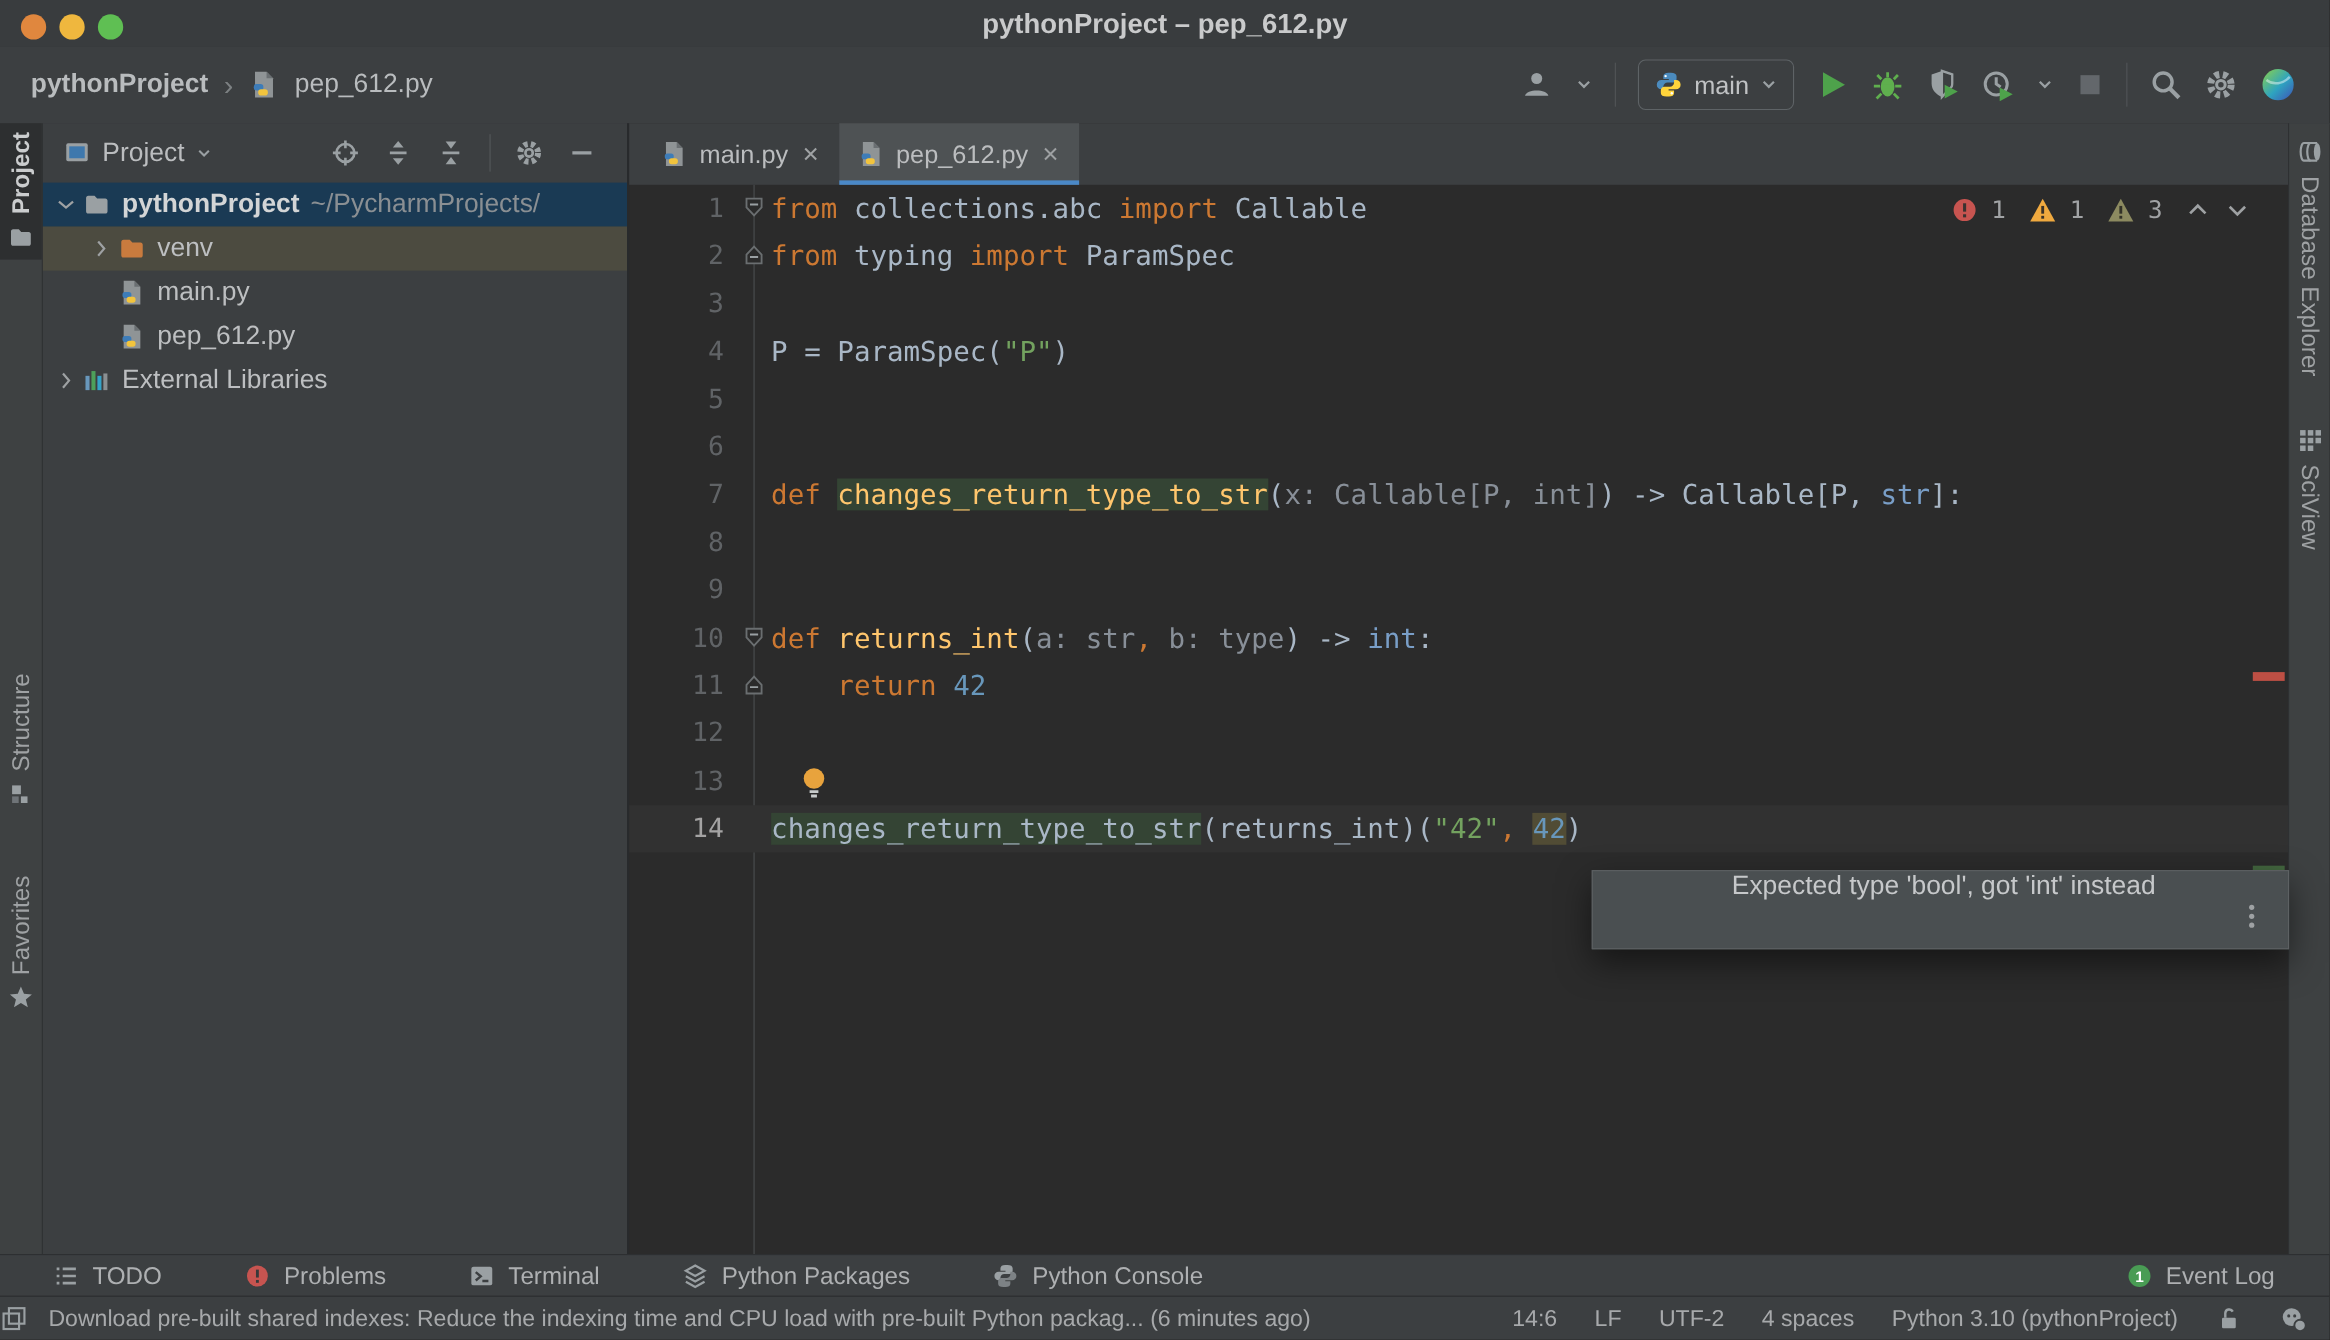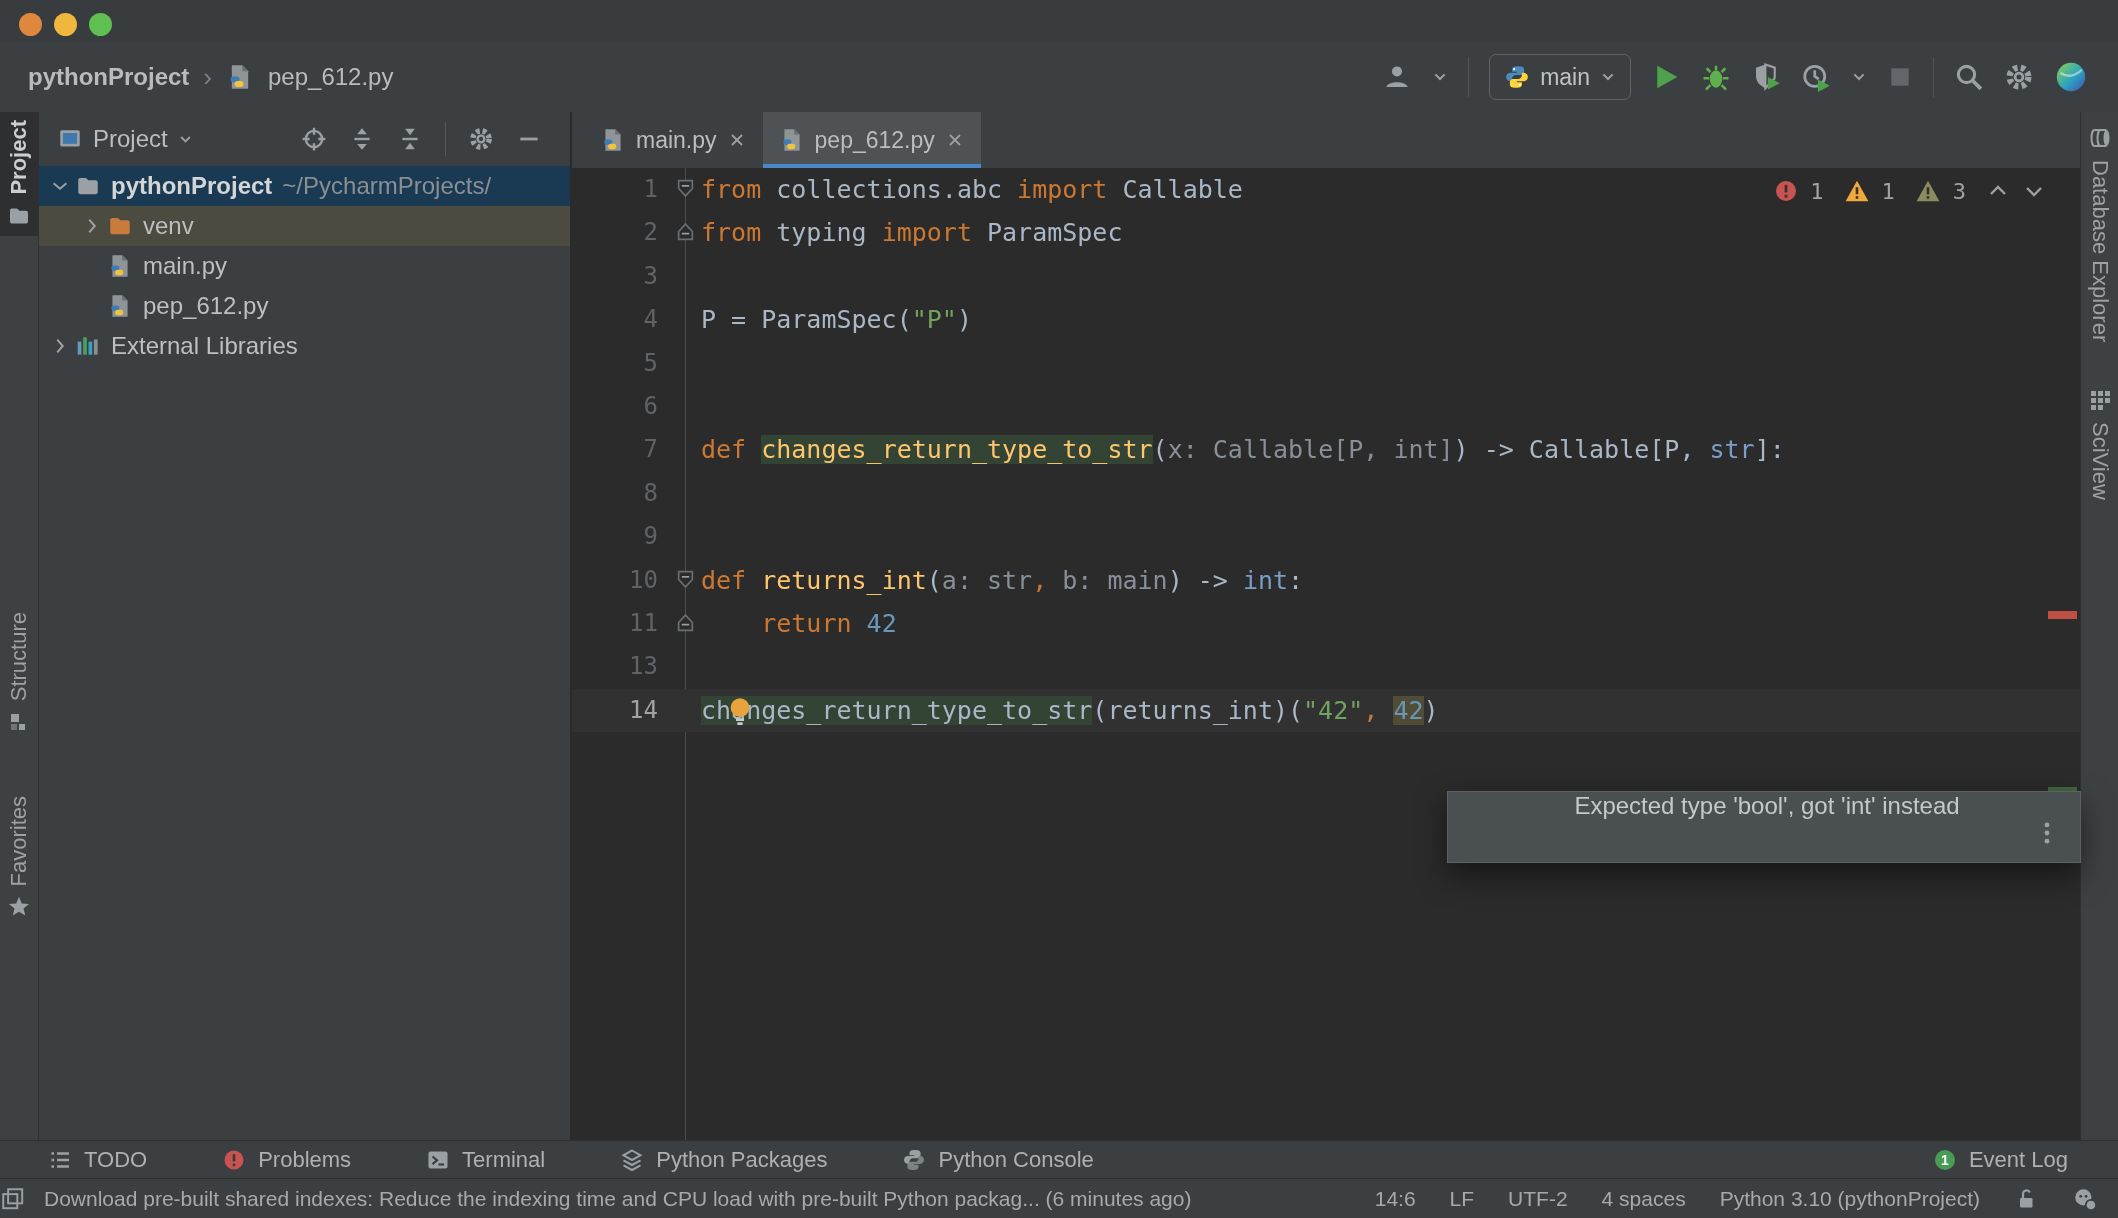--- a/index.html
+++ b/index.html
@@ -101,6 +101,7 @@
     <div class="tl" id="tl0" style="left: 19px; background: rgb(224, 135, 62);"></div>
     <div class="tl" id="tl1" style="left: 54px; background: rgb(239, 183, 62);"></div>
     <div class="tl" id="tl2" style="left: 89px; background: rgb(95, 191, 83);"></div>
+    <div id="title">pythonProject – pep_612.py</div>
   </div>
 
   <div id="toolbar">

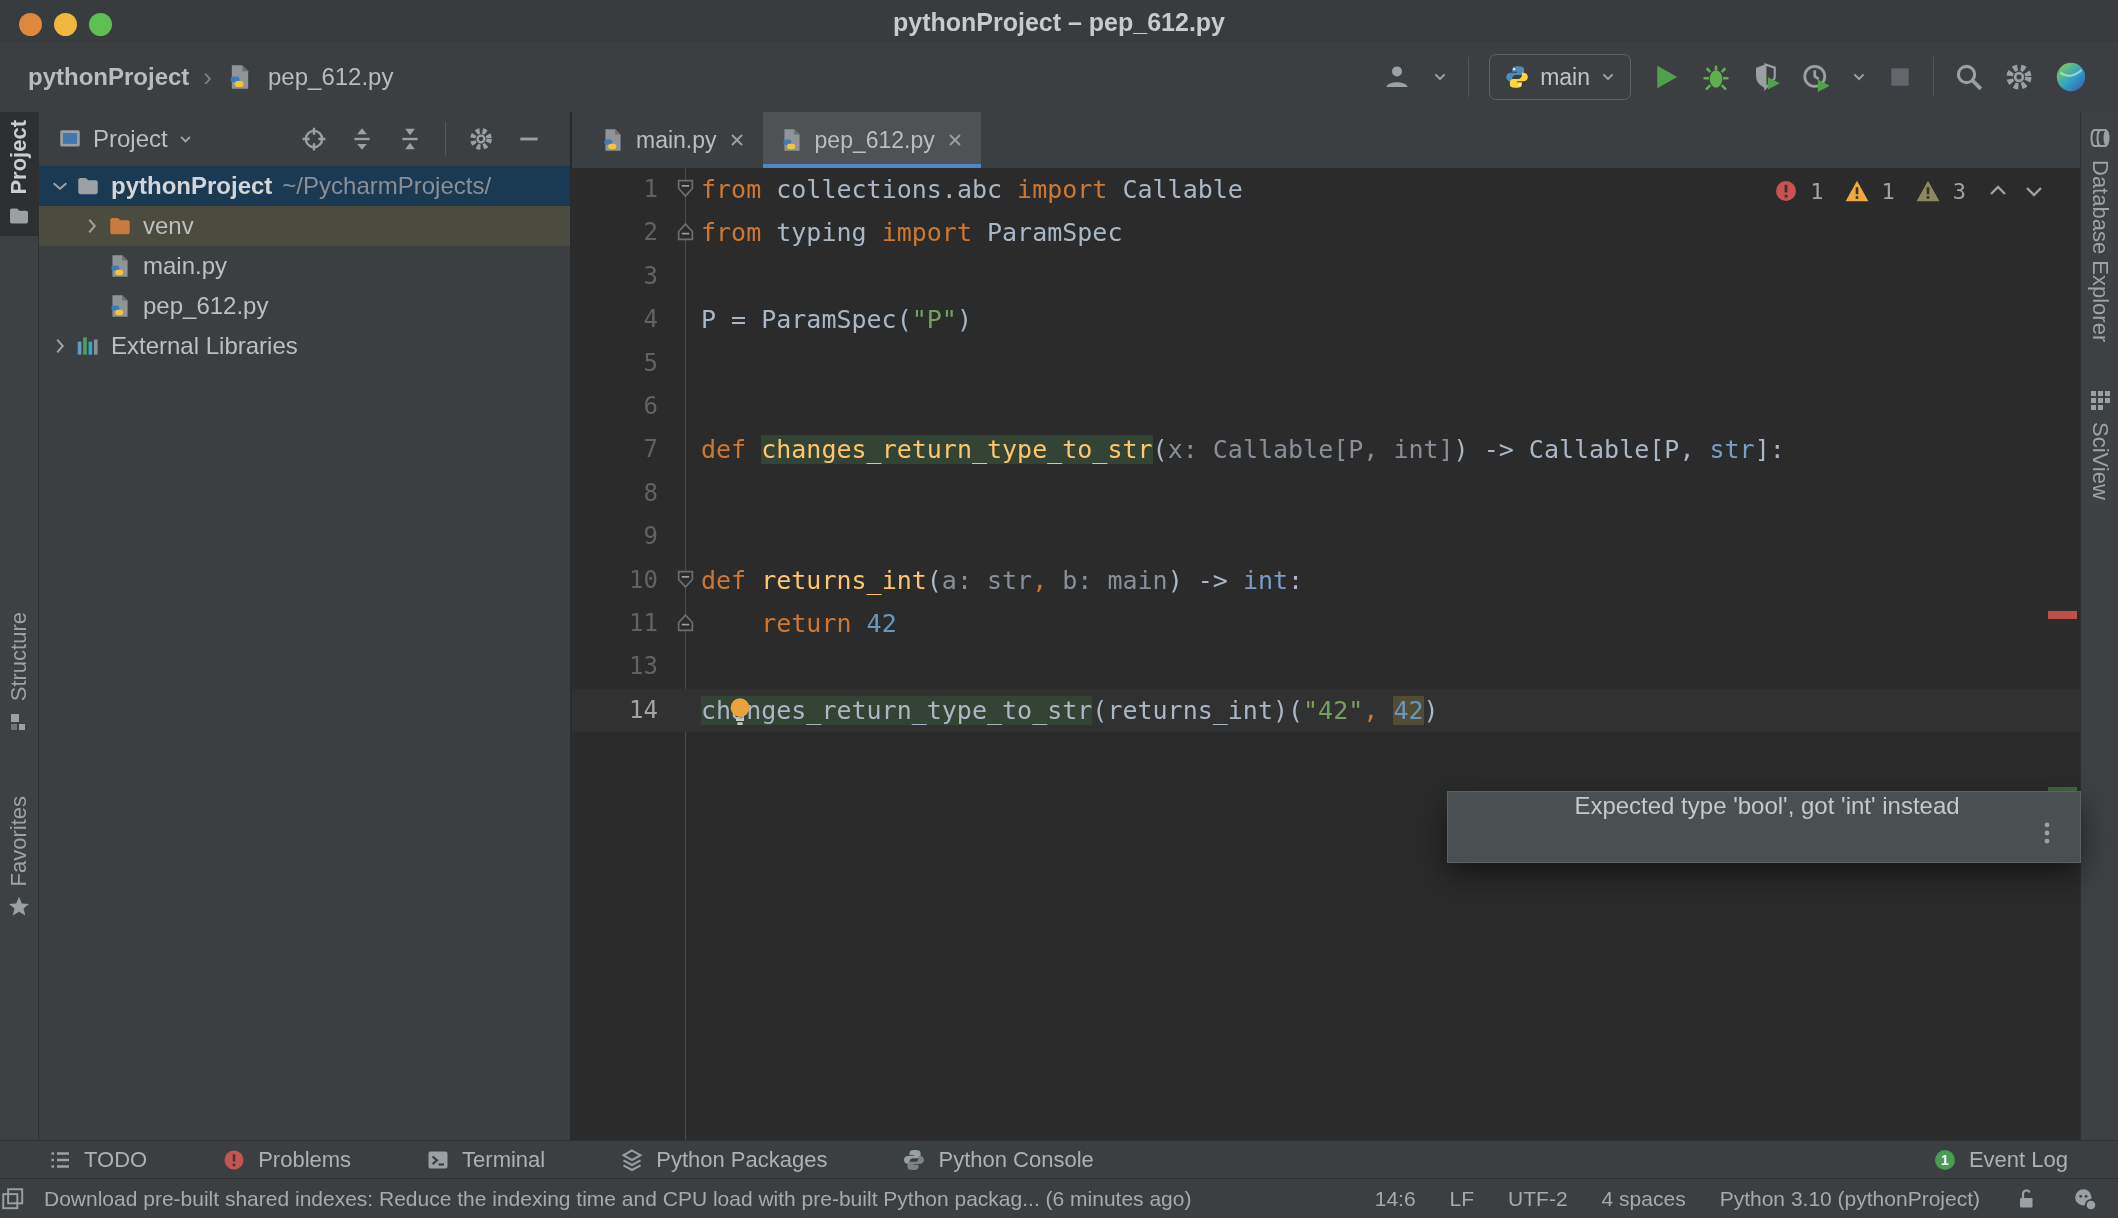--- a/index.html
+++ b/index.html
@@ -418,7 +418,7 @@
             <div class="cline"><span class="lnum">10</span><span class="fold icon"><svg width="19" height="19" viewBox="0 0 18 18">
                   <path d="M2.5 1.5h13v7.5L9 16 2.5 9z" fill="#2b2b2b" stroke="#6a6e70" stroke-width="1.6"></path>
                   <path d="M5.5 6.5h7" stroke="#9aa0a3" stroke-width="1.6"></path>
-                </svg></span><span class="c-kw sq-red">def</span><span class="c-kw"> </span><span class="c-fn">returns_int</span><span class="c-pl">(</span><span class="c-dim">a: str</span><span class="c-kw">,</span><span class="c-pl"> </span><span class="c-dim">b: main</span><span class="c-pl">) -&gt; </span><span class="c-type">int</span><span class="c-pl">:</span></div>
+                </svg></span><span class="c-kw sq-red">def</span><span class="c-kw"> </span><span class="c-fn">returns_int</span><span class="c-pl">(</span><span class="c-dim">a: str</span><span class="c-kw">,</span><span class="c-pl"> </span><span class="c-dim">b: type</span><span class="c-pl">) -&gt; </span><span class="c-type">int</span><span class="c-pl">:</span></div>
             <div class="cline"><span class="lnum">11</span><span class="fold icon"><svg width="19" height="19" viewBox="0 0 18 18">
                   <path d="M9 2l6.5 7v7.5h-13V9z" fill="#2b2b2b" stroke="#6a6e70" stroke-width="1.6"></path>
                   <path d="M5.5 11h7" stroke="#9aa0a3" stroke-width="1.6"></path>

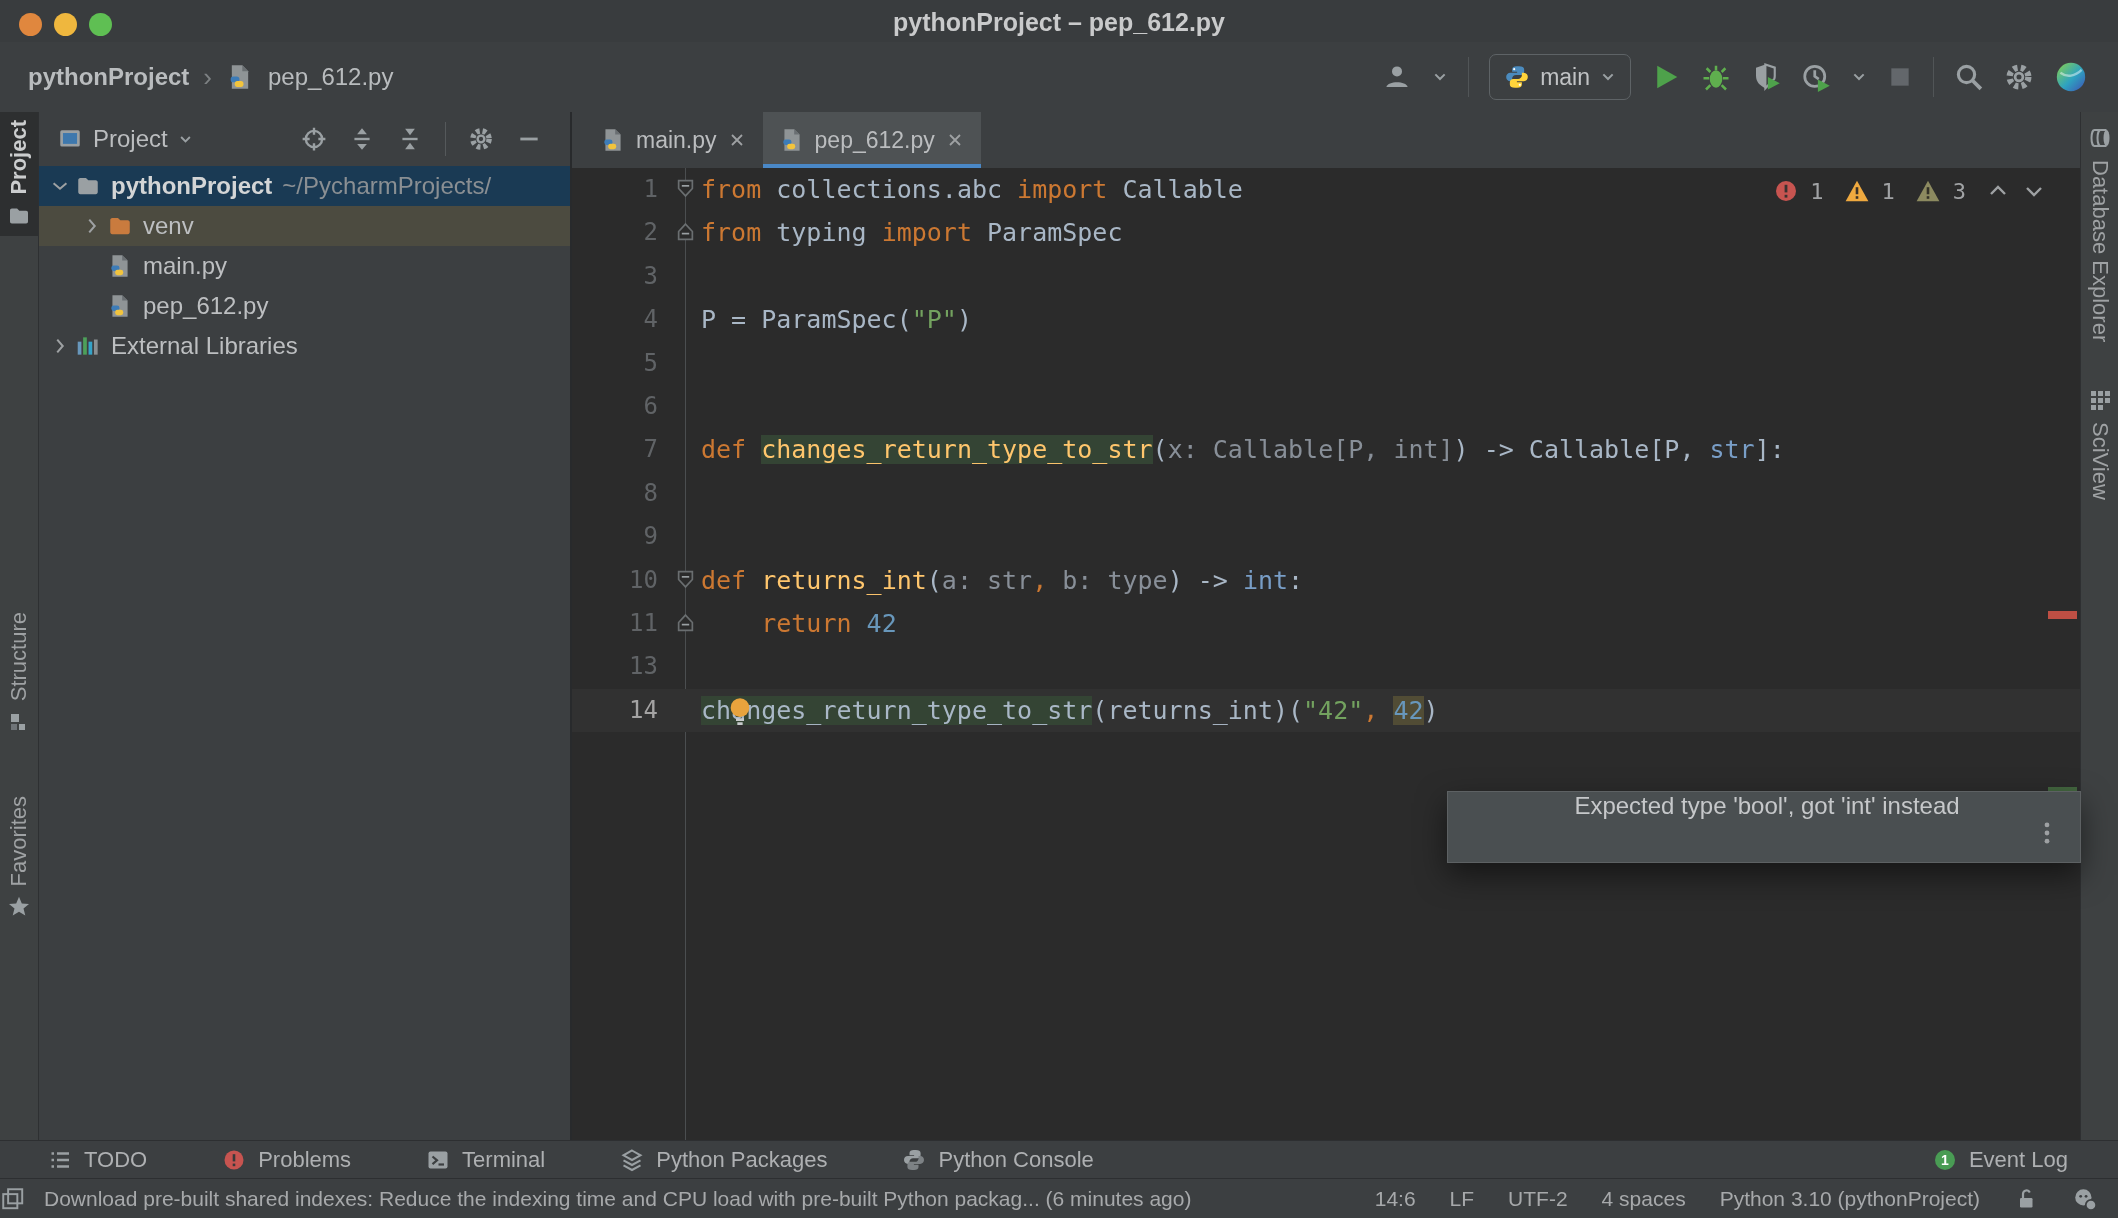--- a/index.html
+++ b/index.html
@@ -423,6 +423,7 @@
                   <path d="M9 2l6.5 7v7.5h-13V9z" fill="#2b2b2b" stroke="#6a6e70" stroke-width="1.6"></path>
                   <path d="M5.5 11h7" stroke="#9aa0a3" stroke-width="1.6"></path>
                 </svg></span><span class="c-pl">    </span><span class="c-kw">return </span><span class="c-num">42</span></div>
+            <div class="cline"><span class="lnum">12</span></div>
             <div class="cline"><span class="lnum">13</span></div>
             <div class="cline current"><span class="lnum">14</span><span class="c-pl hl-green">changes_return_type_to_str</span><span class="c-pl">(returns_int)(</span><span class="c-str">"42"</span><span class="c-kw">,</span><span class="c-pl"> </span><span class="c-num hl-olive">42</span><span class="c-pl">)</span></div>
           </div>

